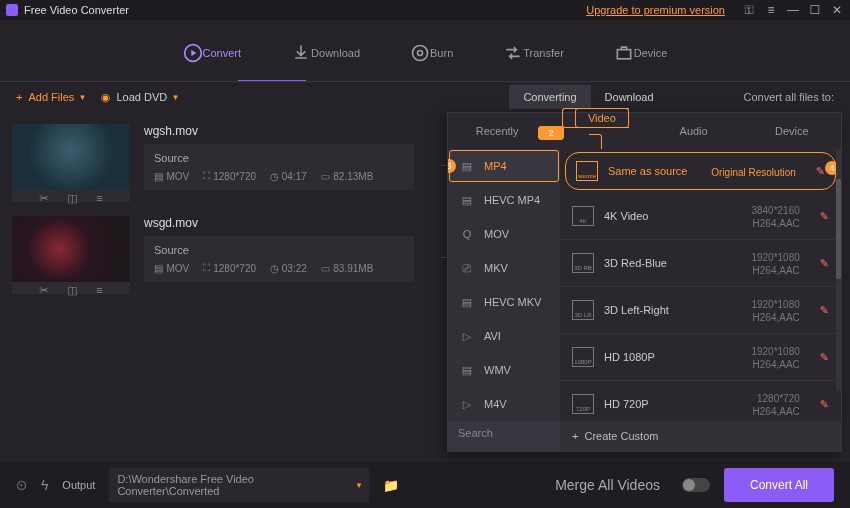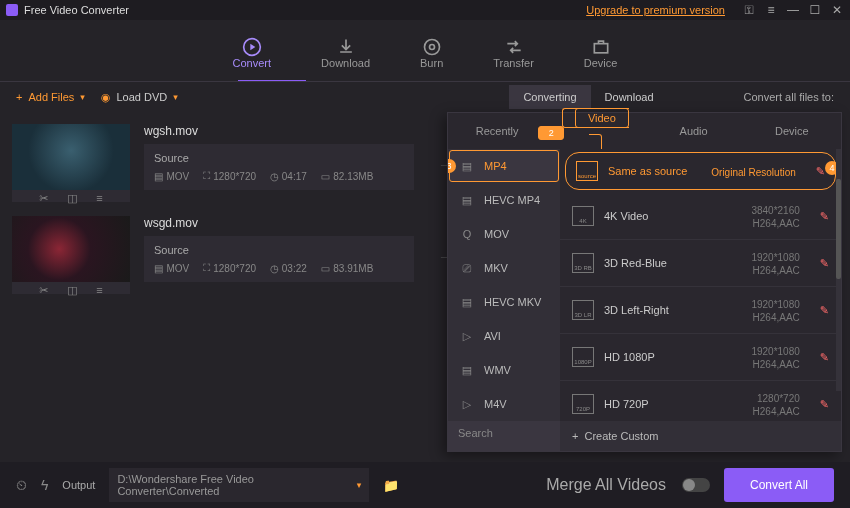--- a/index.html
+++ b/index.html
@@ -11,7 +11,7 @@
 .titlebar-icons { display: flex; gap: 8px; color: #aaa; font-size: 12px; }
 .titlebar-icons span { cursor: pointer; width: 14px; text-align: center; }
 .main-tabs { height: 60px; display: flex; justify-content: center; align-items: center; gap: 50px; padding-top: 6px; }
-.main-tab { display: flex; flex-direction: column; align-items: center; gap: 0; color: #999; cursor: pointer; }
+.main-tab { display: flex; flex-direction: row; align-items: center; gap: 0; color: #999; cursor: pointer; }
 .main-tab.active { color: #a78bfa; }
 .main-tab .icon { width: 20px; height: 20px; display: flex; align-items: center; justify-content: center; }
 .hr-top { height: 2px; background: linear-gradient(to right, transparent 0%, transparent 28%, #8b5cf6 28%, #8b5cf6 36%, transparent 36%); position: relative; }

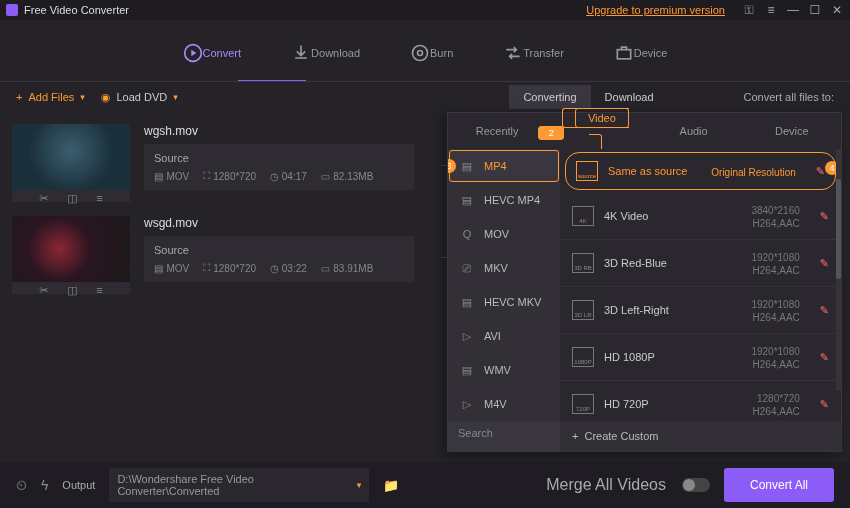--- a/index.html
+++ b/index.html
@@ -73,7 +73,7 @@
 .output-label { color: #aaa; font-size: 11px; }
 .output-path { background: #2a272e; padding: 5px 8px; color: #999; font-size: 11px; width: 260px; display: flex; align-items: center; justify-content: space-between; }
 .folder-icon { color: #ff9933; font-size: 13px; cursor: pointer; }
-.merge { margin-left: auto; display: flex; align-items: center; gap: 16px; color: #aaa; font-size: 16px; }
+.merge { margin-left: auto; display: flex; align-items: center; gap: 22px; color: #aaa; font-size: 14px; }
 .toggle { width: 28px; height: 14px; background: #444; border-radius: 7px; position: relative; cursor: pointer; }
 .toggle::after { content: ''; position: absolute; width: 12px; height: 12px; background: #888; border-radius: 50%; top: 1px; left: 1px; }
 .convert-btn { background: #8b5cf6; color: #fff; padding: 10px 26px; border-radius: 3px; cursor: pointer; font-size: 12px; }

